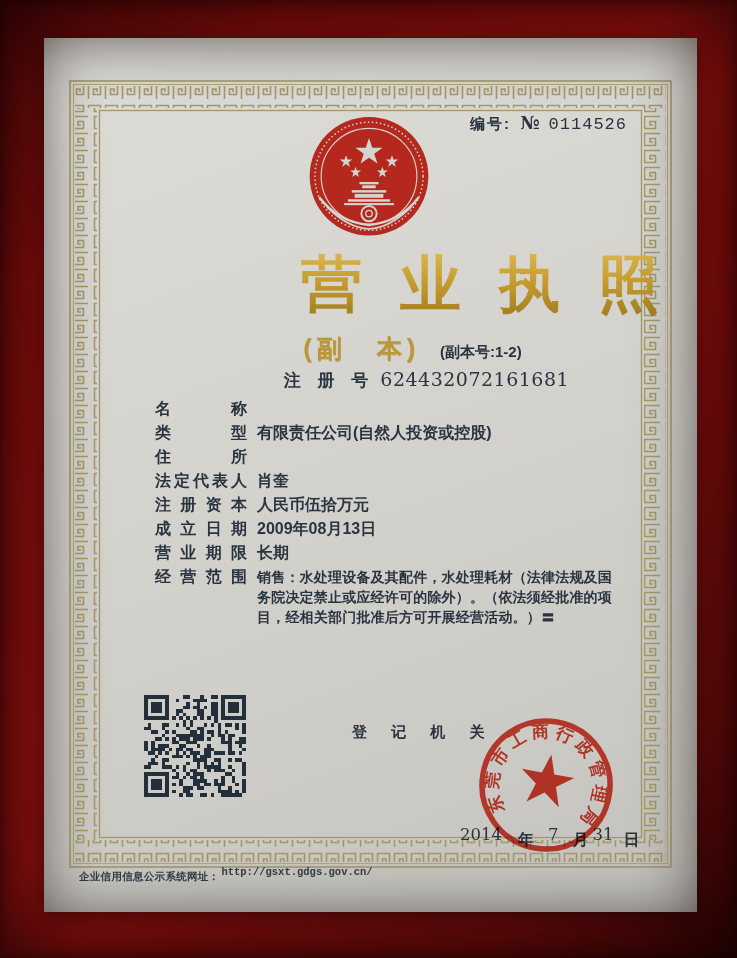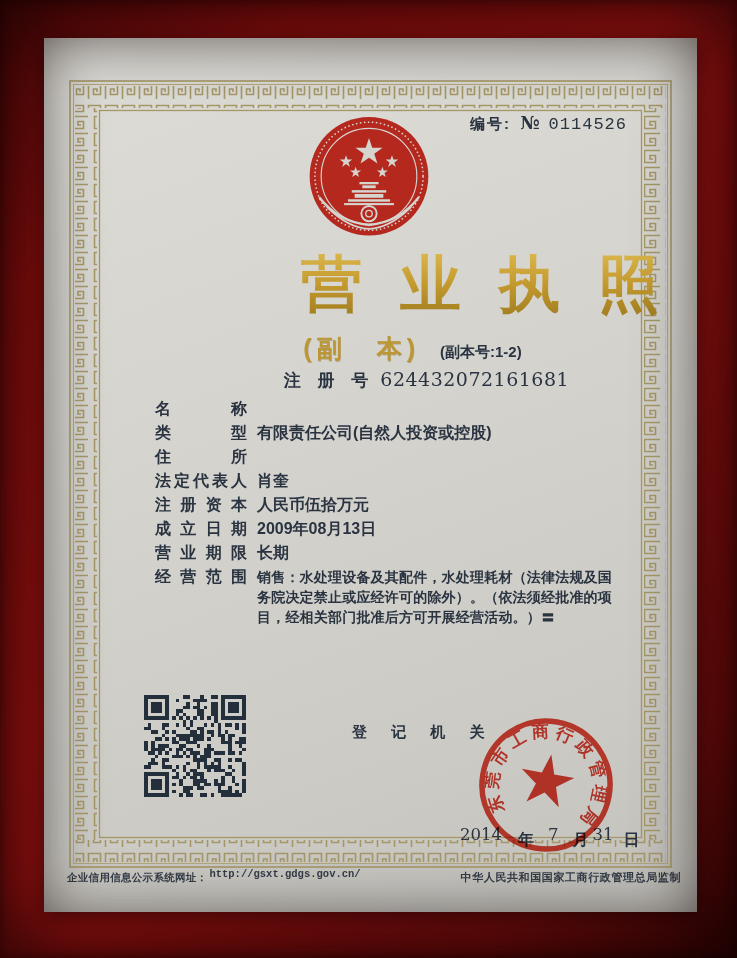--- a/index.html
+++ b/index.html
@@ -88,7 +88,7 @@
     padding:0 16px 0 23px;display:flex;justify-content:space-between;align-items:baseline;
     color:#333b46;
   }
-  .footer-left{display:flex;align-items:center;}
+  .footer-left{display:flex;align-items:flex-start;margin-left:12px;}
   .footer-label{font-size:10.5px;font-weight:600;letter-spacing:.3px;}
   .footer-url{font-family:"Liberation Mono",monospace;font-size:10.5px;font-weight:700;position:relative;top:-4px;margin-left:2px;}
   .footer-right{font-size:11px;font-weight:700;letter-spacing:.6px;}

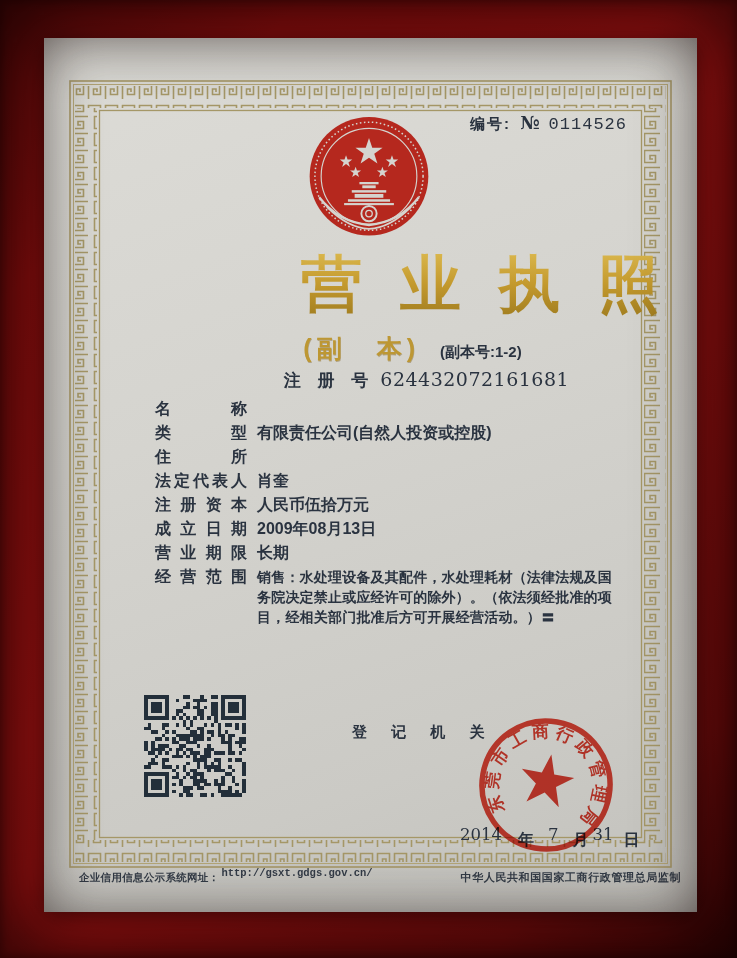--- a/index.html
+++ b/index.html
@@ -645,7 +645,6 @@
       <span class="footer-label">企业信用信息公示系统网址：</span>
       <span class="footer-url">http://gsxt.gdgs.gov.cn/</span>
     </div>
-    <div class="footer-right">中华人民共和国国家工商行政管理总局监制</div>
   </div>
 
 </div>

